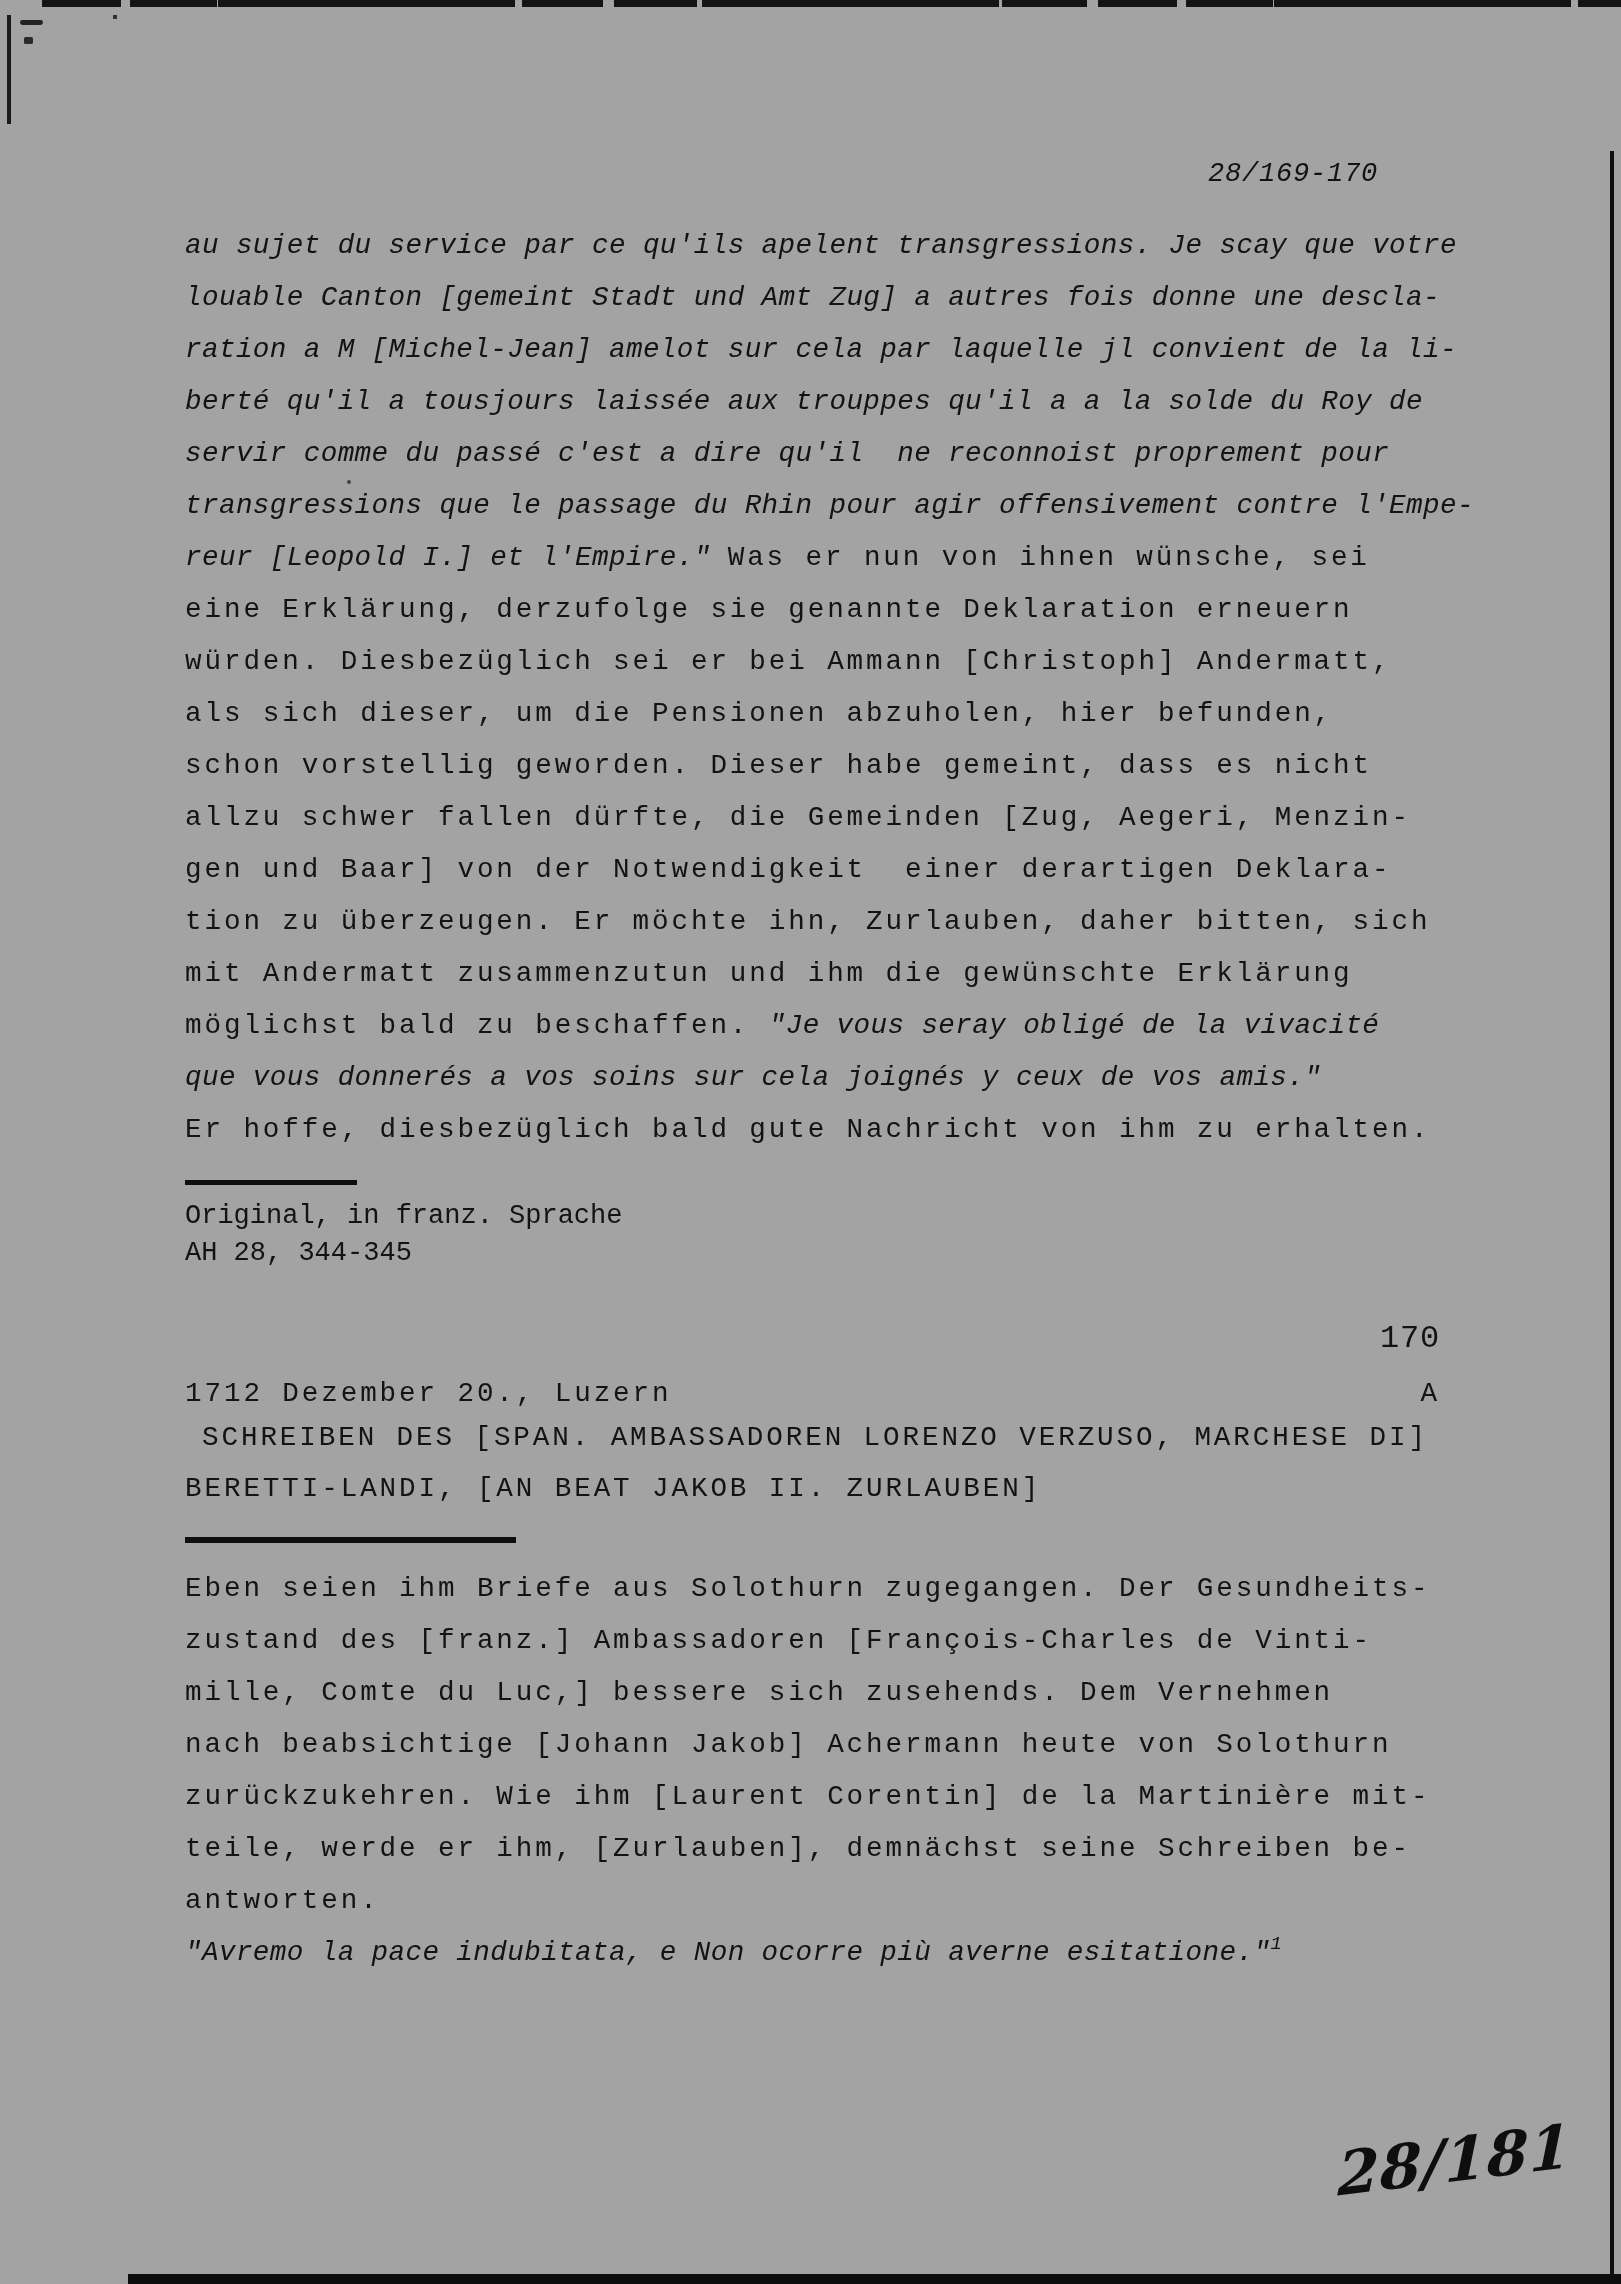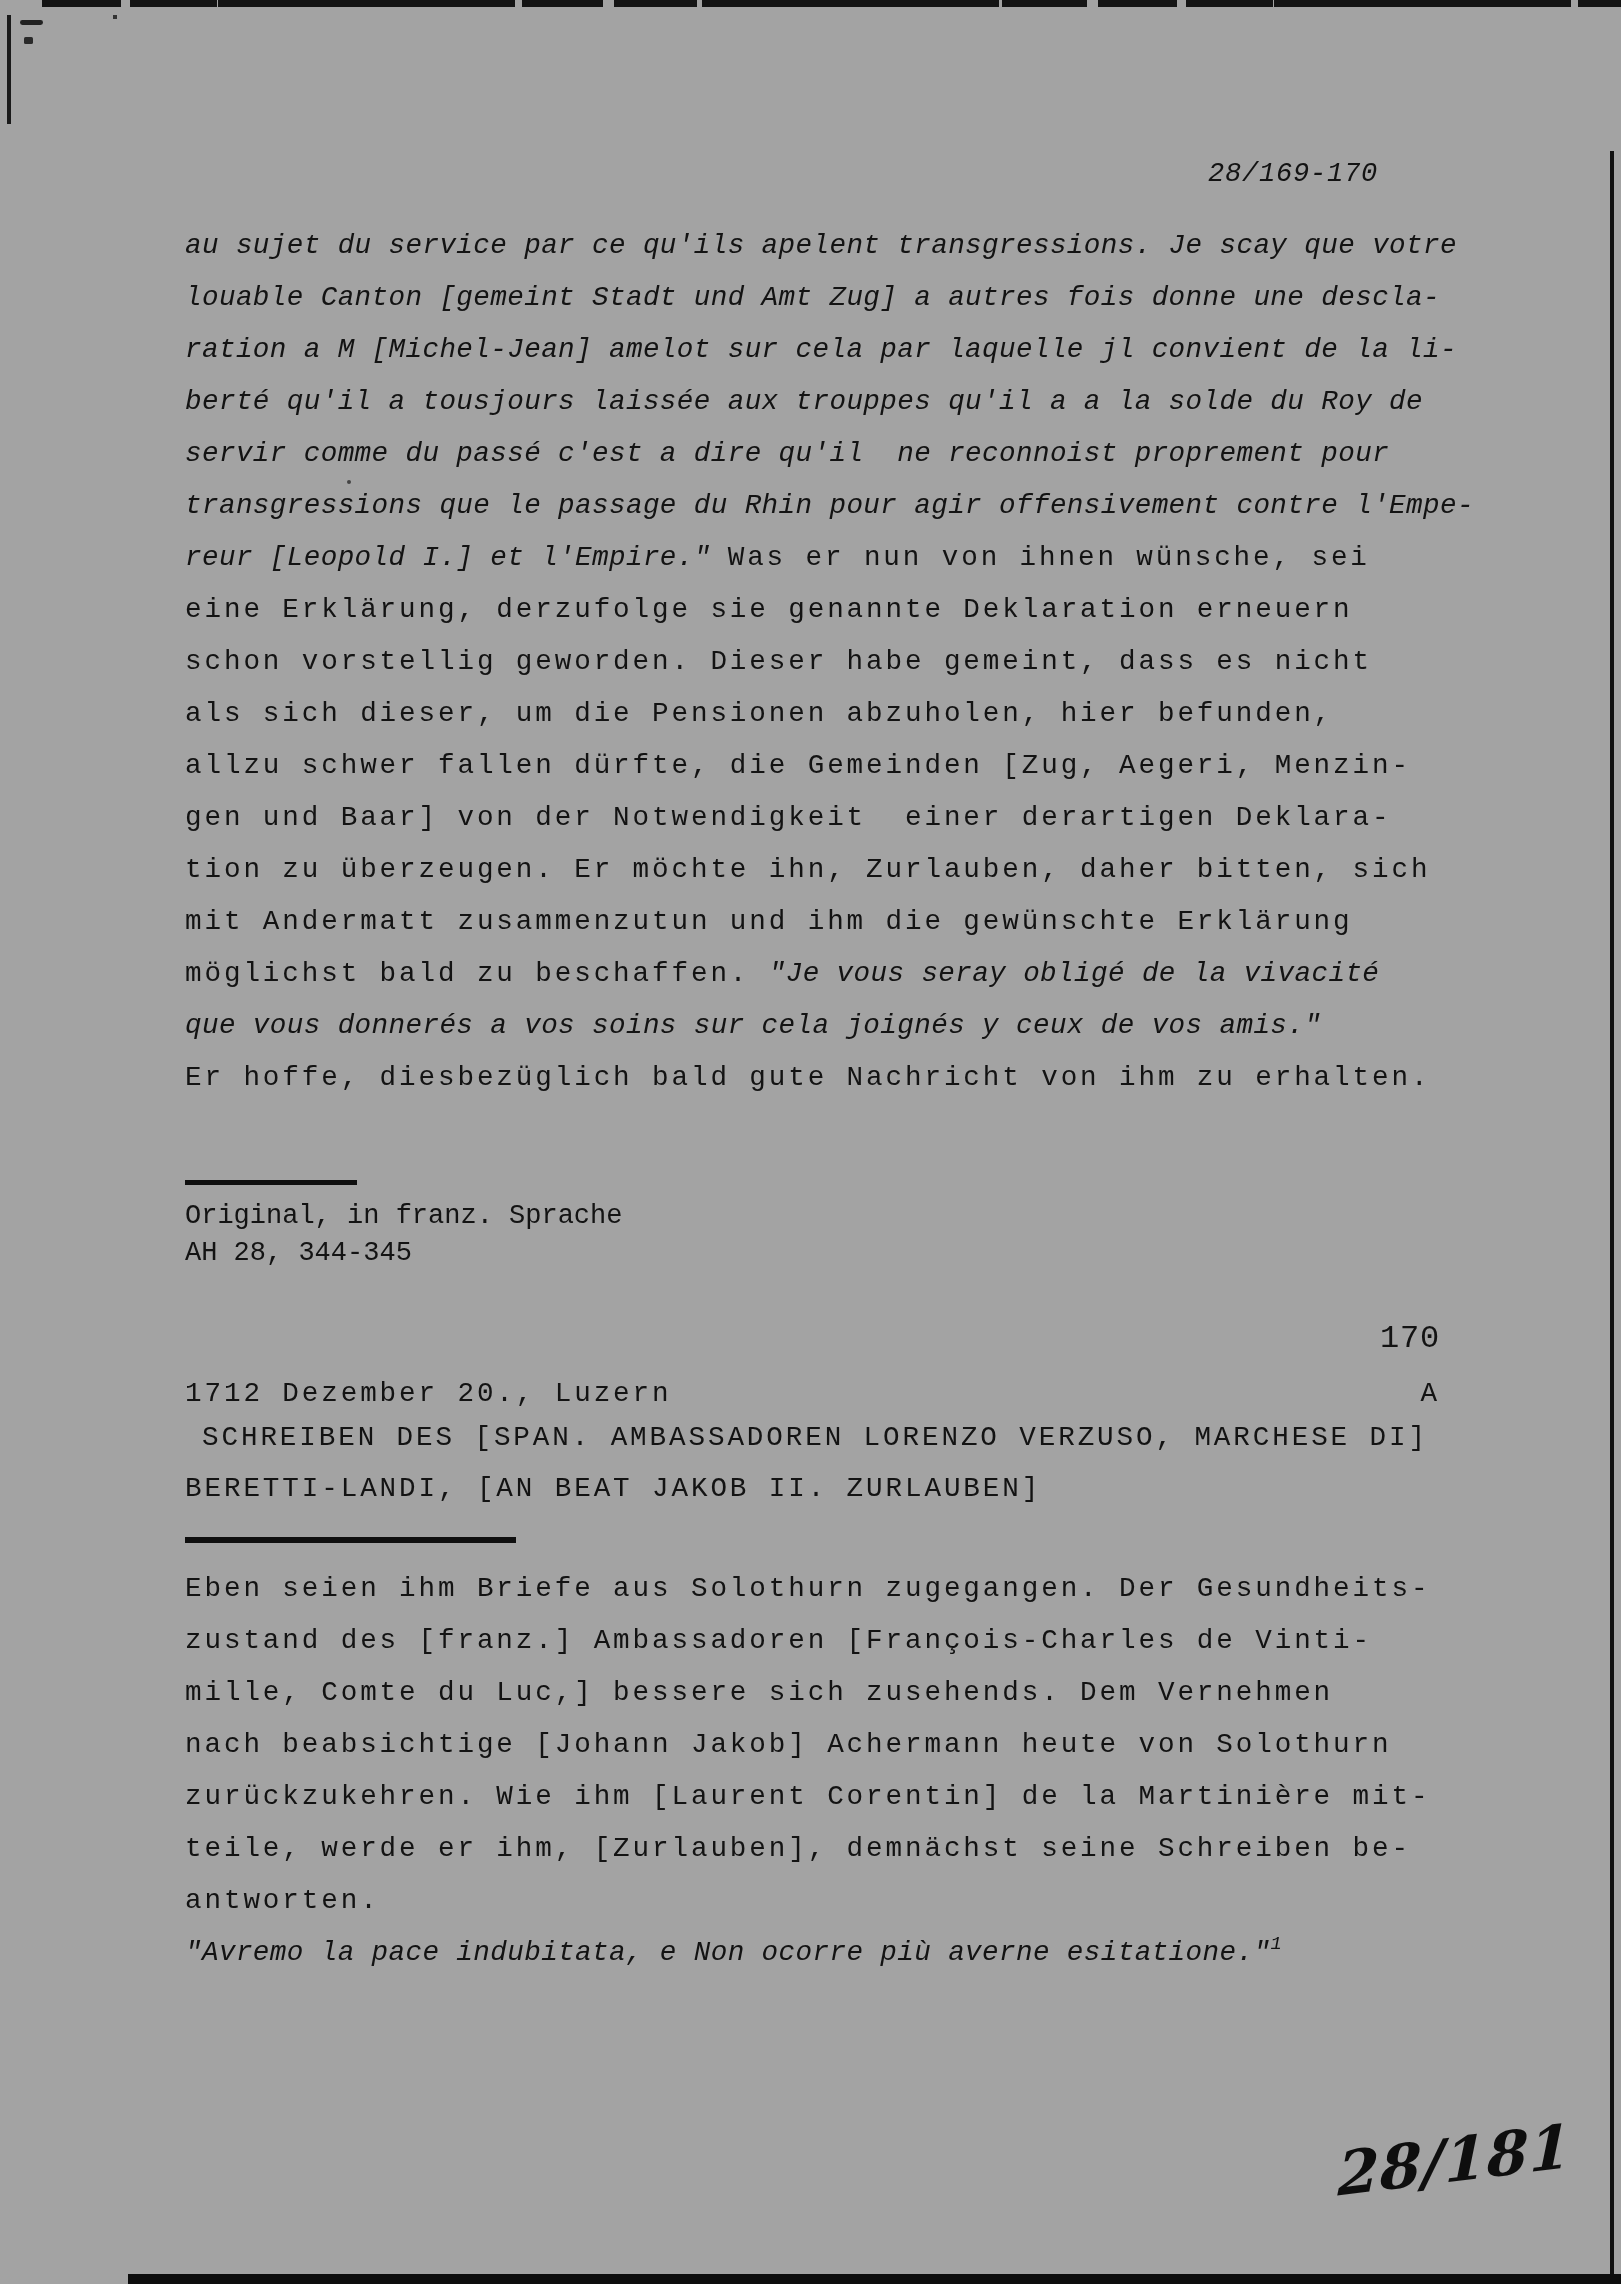--- a/index.html
+++ b/index.html
@@ -82,6 +82,7 @@
       <div class="tl"><span class="seg-i">transgressions que le passage du Rhin pour agir offensivement contre l'Empe-</span></div>
       <div class="tl"><span class="seg-i">reur [Leopold I.] et l'Empire." </span><span class="seg-r">Was er nun von ihnen wünsche, sei</span></div>
       <div class="tl"><span class="seg-r">eine Erklärung, derzufolge sie genannte Deklaration erneuern</span></div>
+      <div class="tl"><span class="seg-r">würden. Diesbezüglich sei er bei Ammann [Christoph] Andermatt,</span></div>
       <div class="tl"><span class="seg-r">schon vorstellig geworden. Dieser habe gemeint, dass es nicht</span></div>
       <div class="tl"><span class="seg-r">als sich dieser, um die Pensionen abzuholen, hier befunden,</span></div>
       <div class="tl"><span class="seg-r">allzu schwer fallen dürfte, die Gemeinden [Zug, Aegeri, Menzin-</span></div>

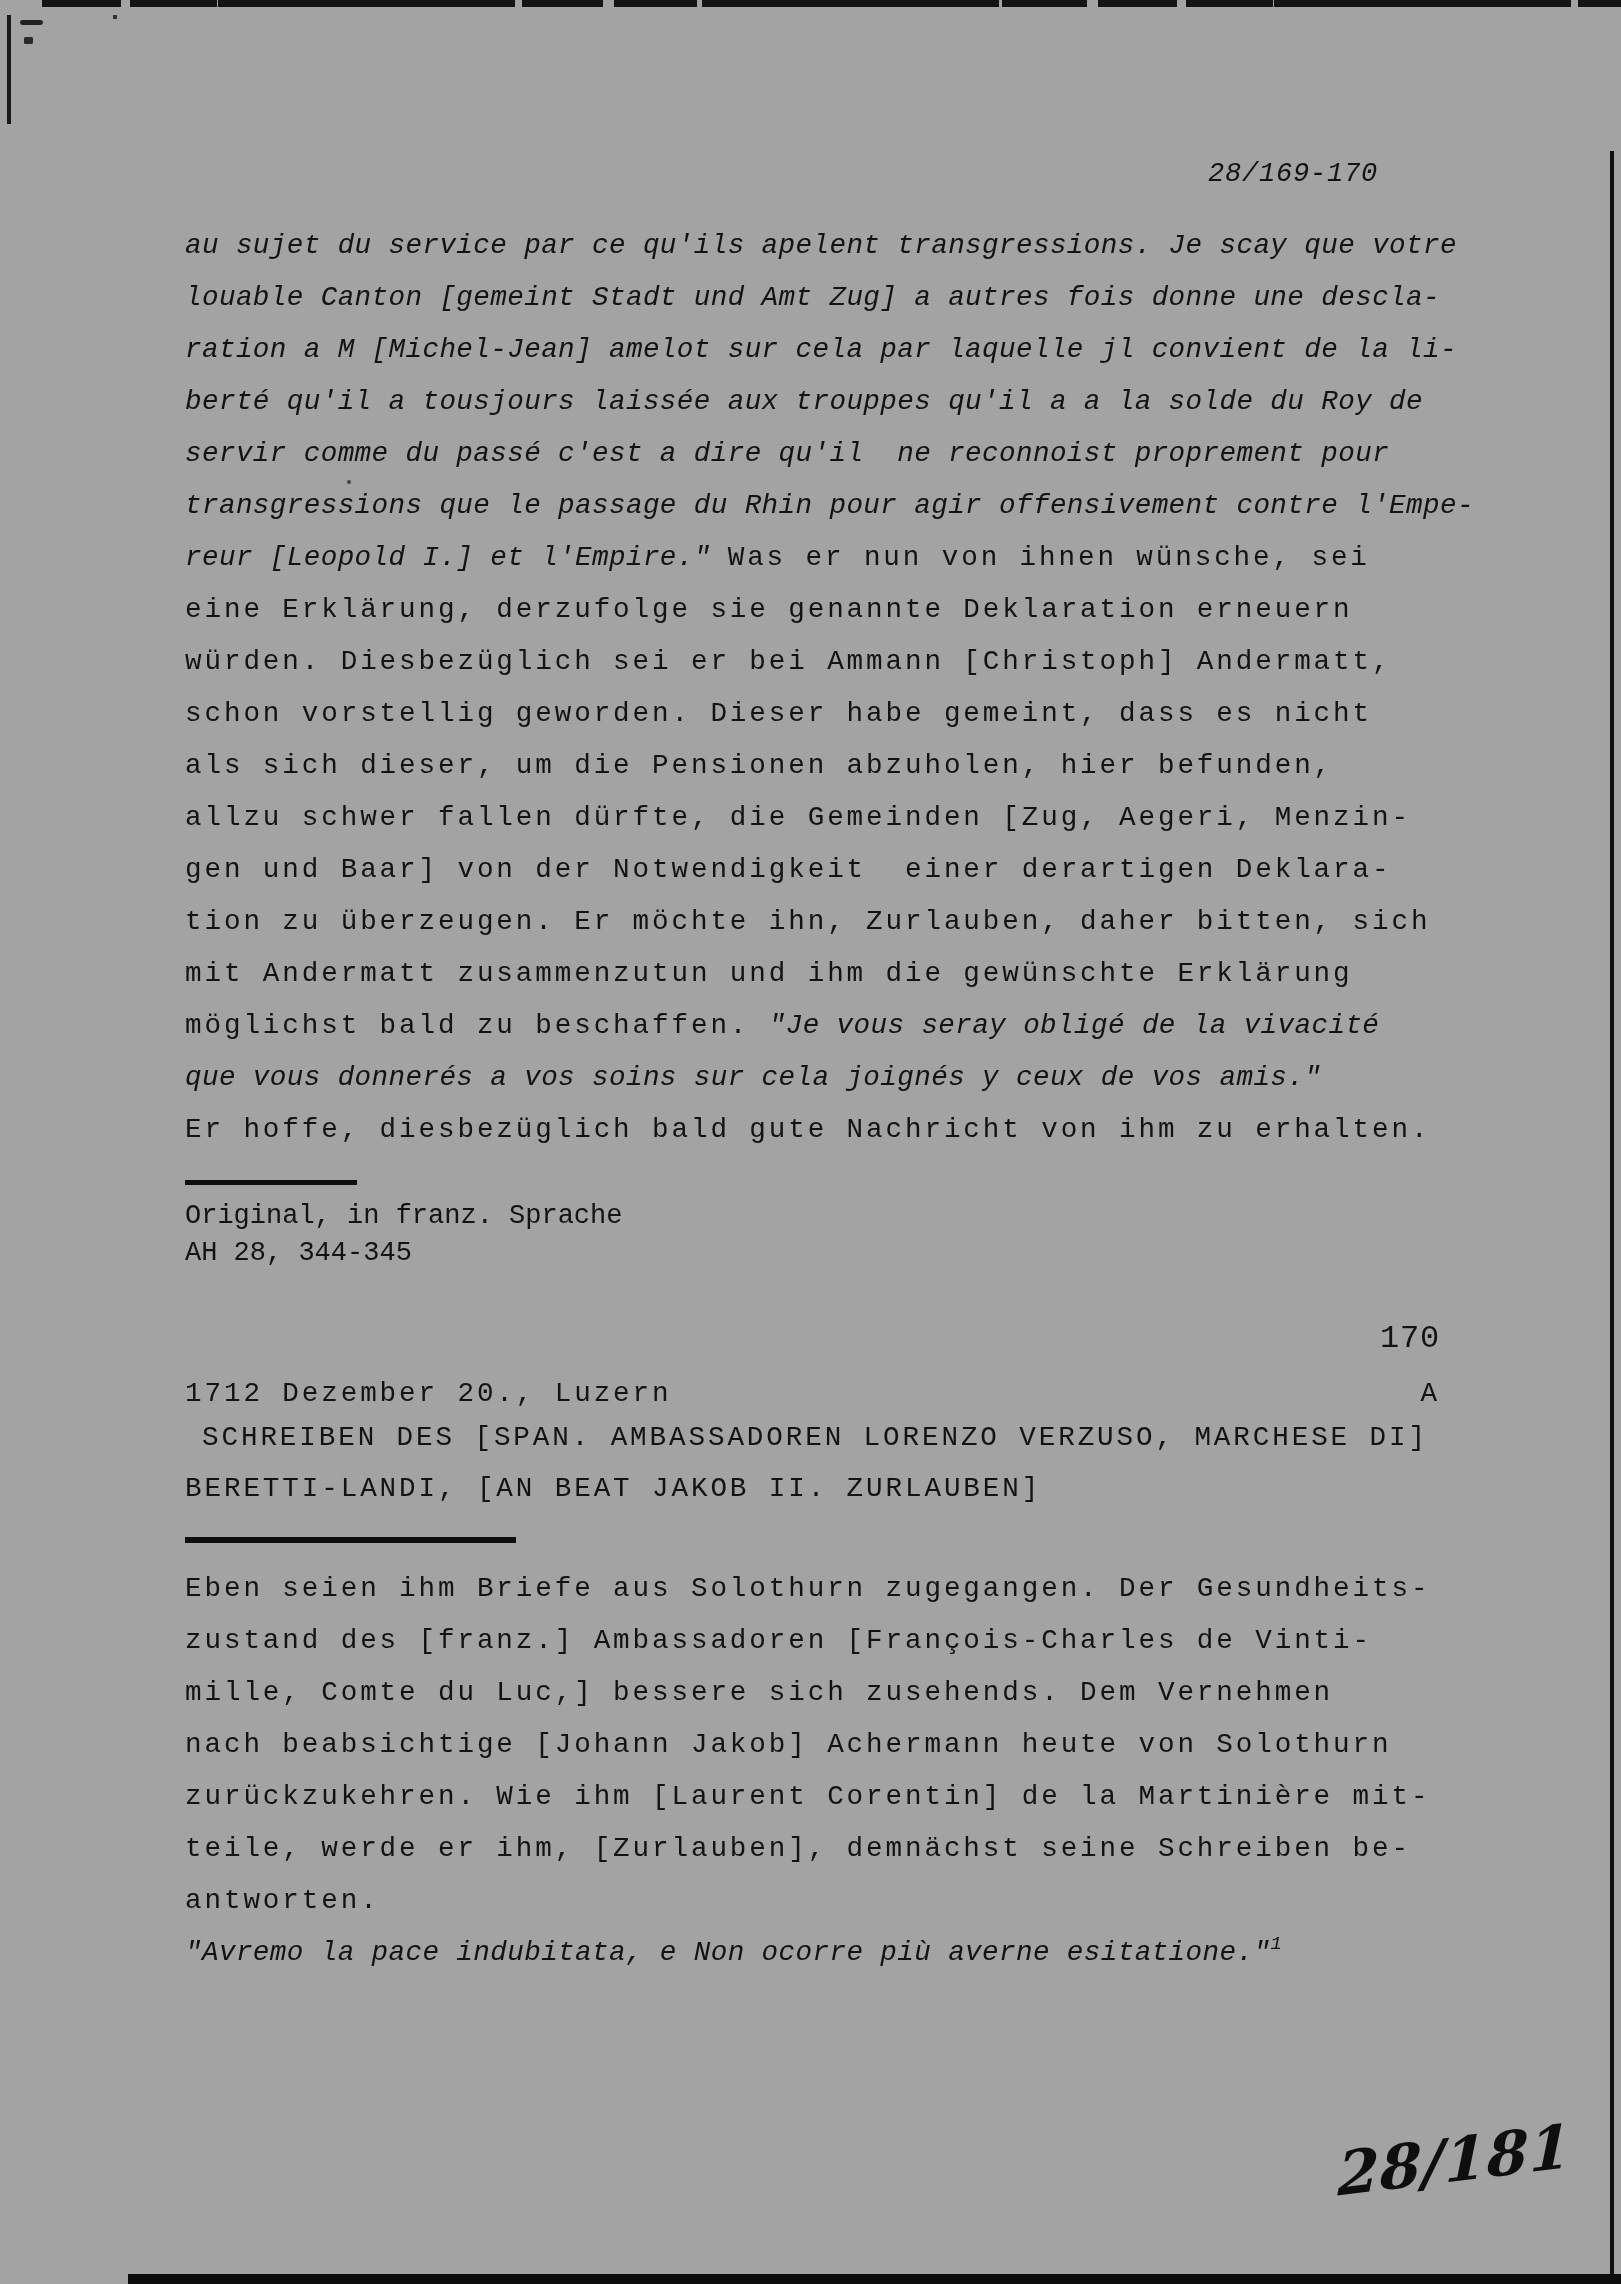--- a/index.html
+++ b/index.html
@@ -83,8 +83,8 @@
       <div class="tl"><span class="seg-i">reur [Leopold I.] et l'Empire." </span><span class="seg-r">Was er nun von ihnen wünsche, sei</span></div>
       <div class="tl"><span class="seg-r">eine Erklärung, derzufolge sie genannte Deklaration erneuern</span></div>
       <div class="tl"><span class="seg-r">würden. Diesbezüglich sei er bei Ammann [Christoph] Andermatt,</span></div>
+      <div class="tl"><span class="seg-r">als sich dieser, um die Pensionen abzuholen, hier befunden,</span></div>
       <div class="tl"><span class="seg-r">schon vorstellig geworden. Dieser habe gemeint, dass es nicht</span></div>
-      <div class="tl"><span class="seg-r">als sich dieser, um die Pensionen abzuholen, hier befunden,</span></div>
       <div class="tl"><span class="seg-r">allzu schwer fallen dürfte, die Gemeinden [Zug, Aegeri, Menzin-</span></div>
       <div class="tl"><span class="seg-r">gen und Baar] von der Notwendigkeit  einer derartigen Deklara-</span></div>
       <div class="tl"><span class="seg-r">tion zu überzeugen. Er möchte ihn, Zurlauben, daher bitten, sich</span></div>

